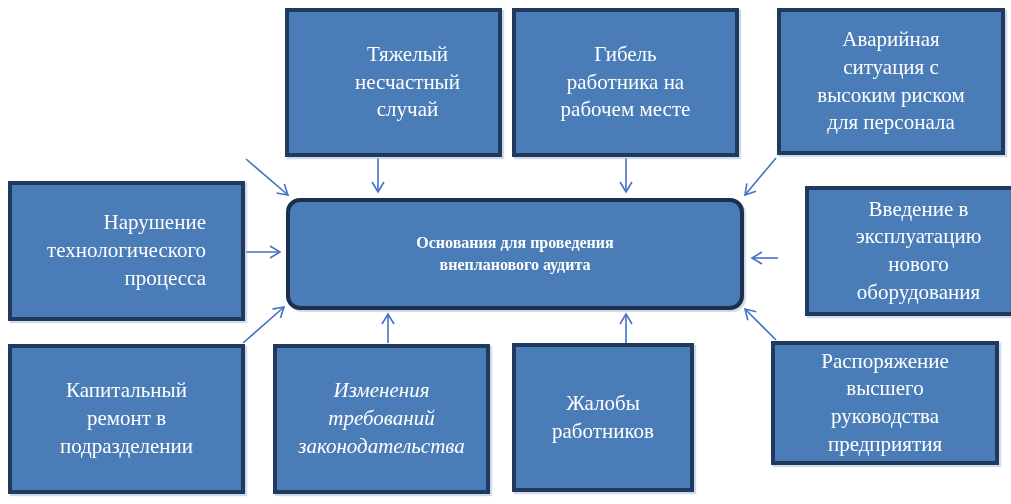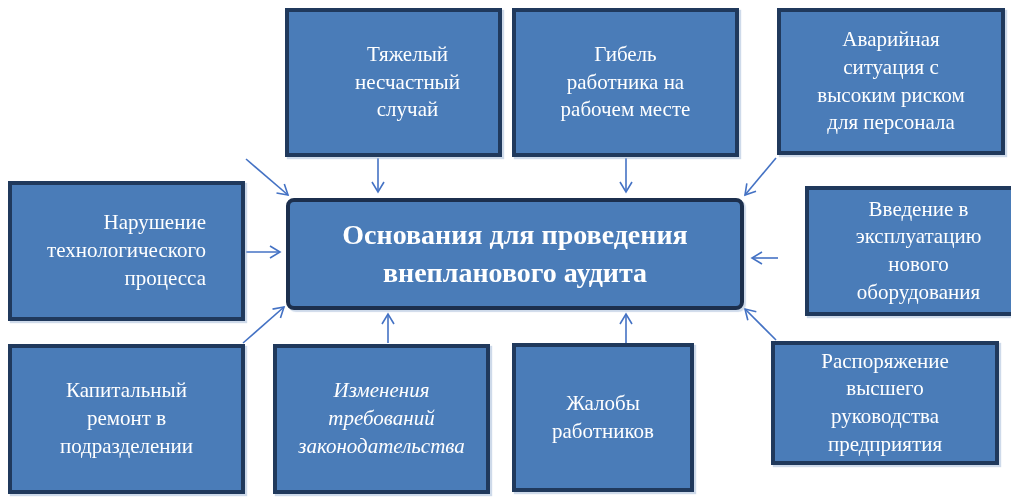--- a/index.html
+++ b/index.html
@@ -57,10 +57,10 @@
   .center-node {
     left: 286px; top: 198px;
     width: 458px; height: 112px;
-    border-radius: 8px;
+    border-radius: 14px;
     border-color: var(--center-border, #1c2f4d);
     font-weight: bold;
-    font-size: 28px;
+    font-size: 16px;
     line-height: 1.35;
   }
 </style>

